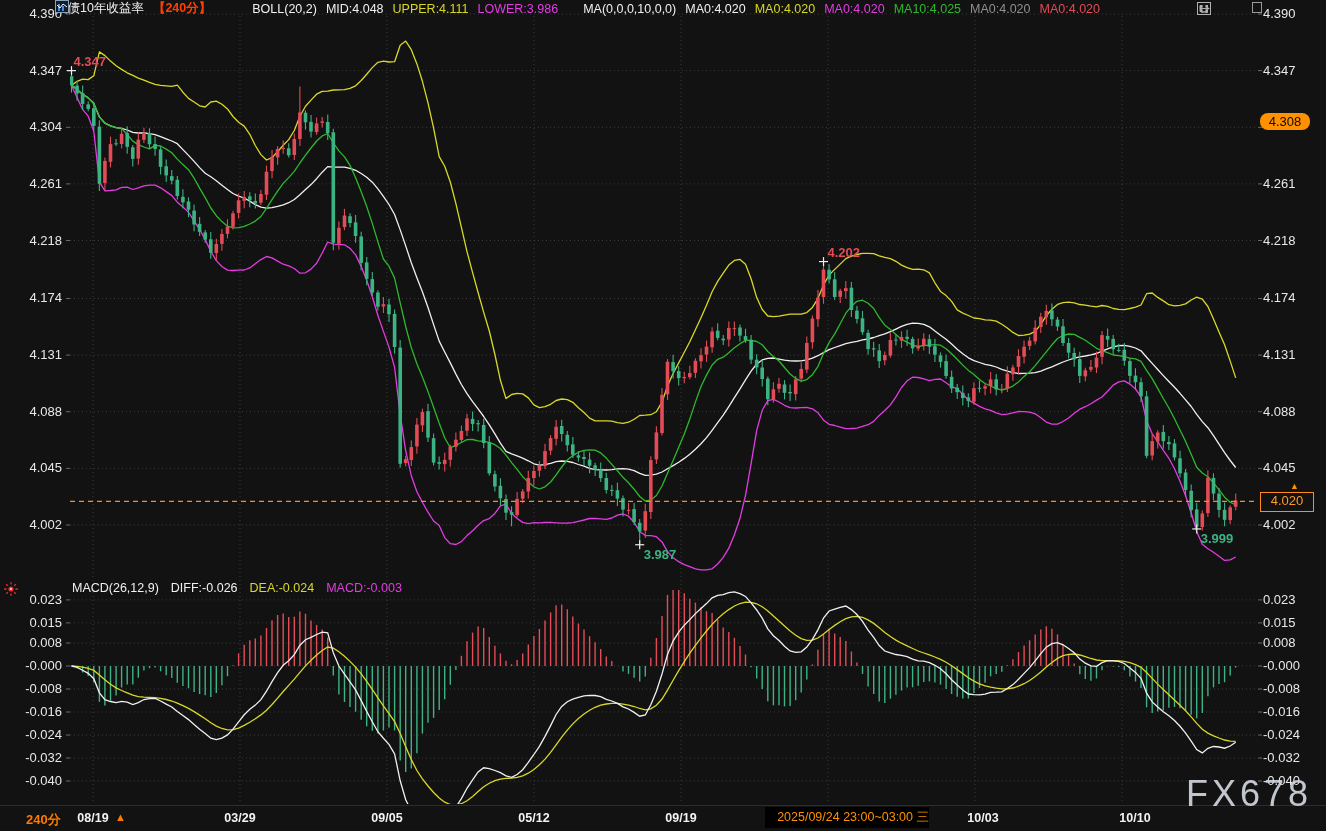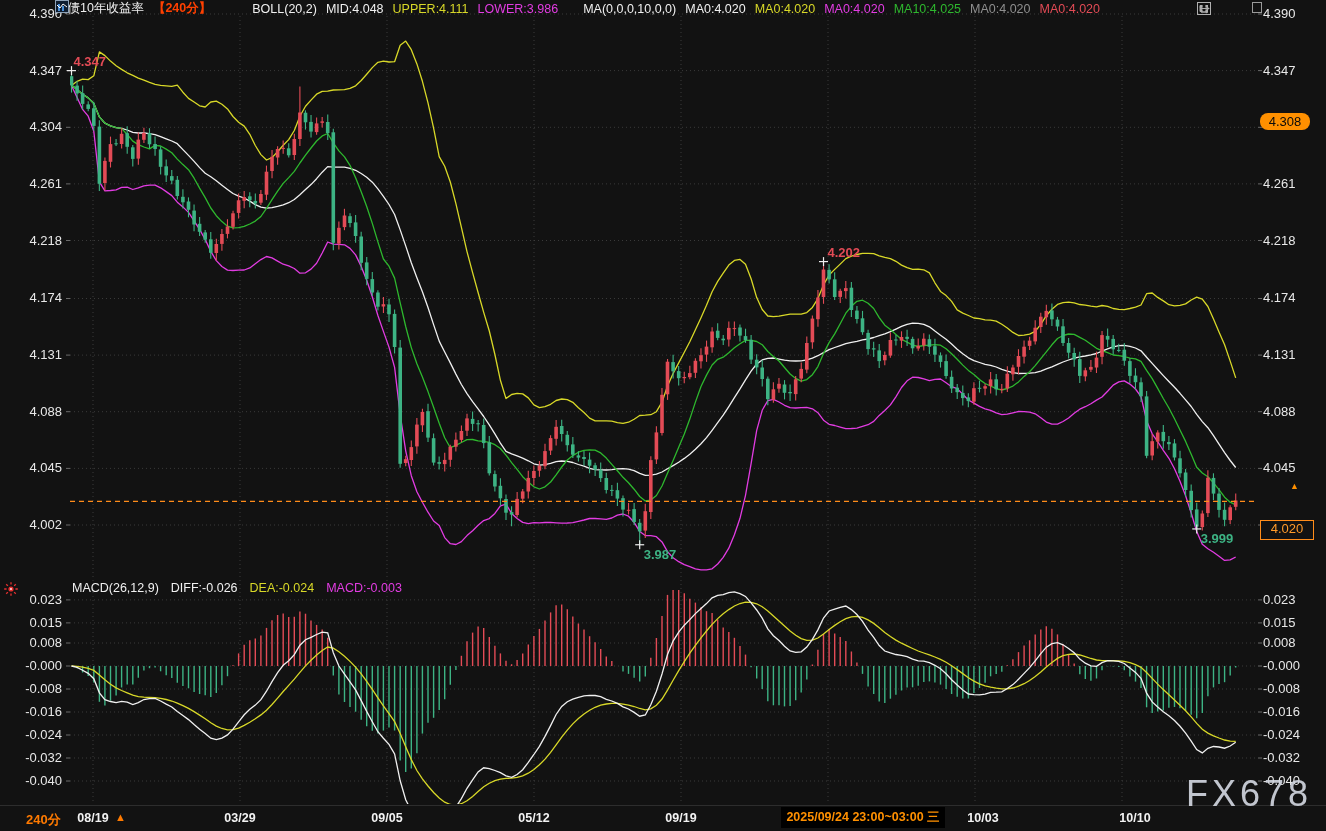--- a/index.html
+++ b/index.html
@@ -22,7 +22,7 @@
   .refbox{position:absolute;left:1260px;width:50px;height:17px;background:#ff9000;color:#0a0a0a;
           font-size:13px;line-height:17px;text-align:center;z-index:4;border-radius:8px;}
   .curbox{position:absolute;left:1260px;width:52px;height:18px;border:1.5px solid #ff8c1a;
-          color:#ff9a2a;background:#121212;font-size:13px;line-height:16px;text-align:center;z-index:4;margin-top:28px;}
+          color:#ff9a2a;background:#121212;font-size:13px;line-height:16px;text-align:center;z-index:4;}
   .curmark{position:absolute;color:#ff9000;font-size:9px;z-index:4;}
   
   .macdLegend{position:absolute;left:72px;top:581px;font-size:12.5px;display:flex;z-index:5;}

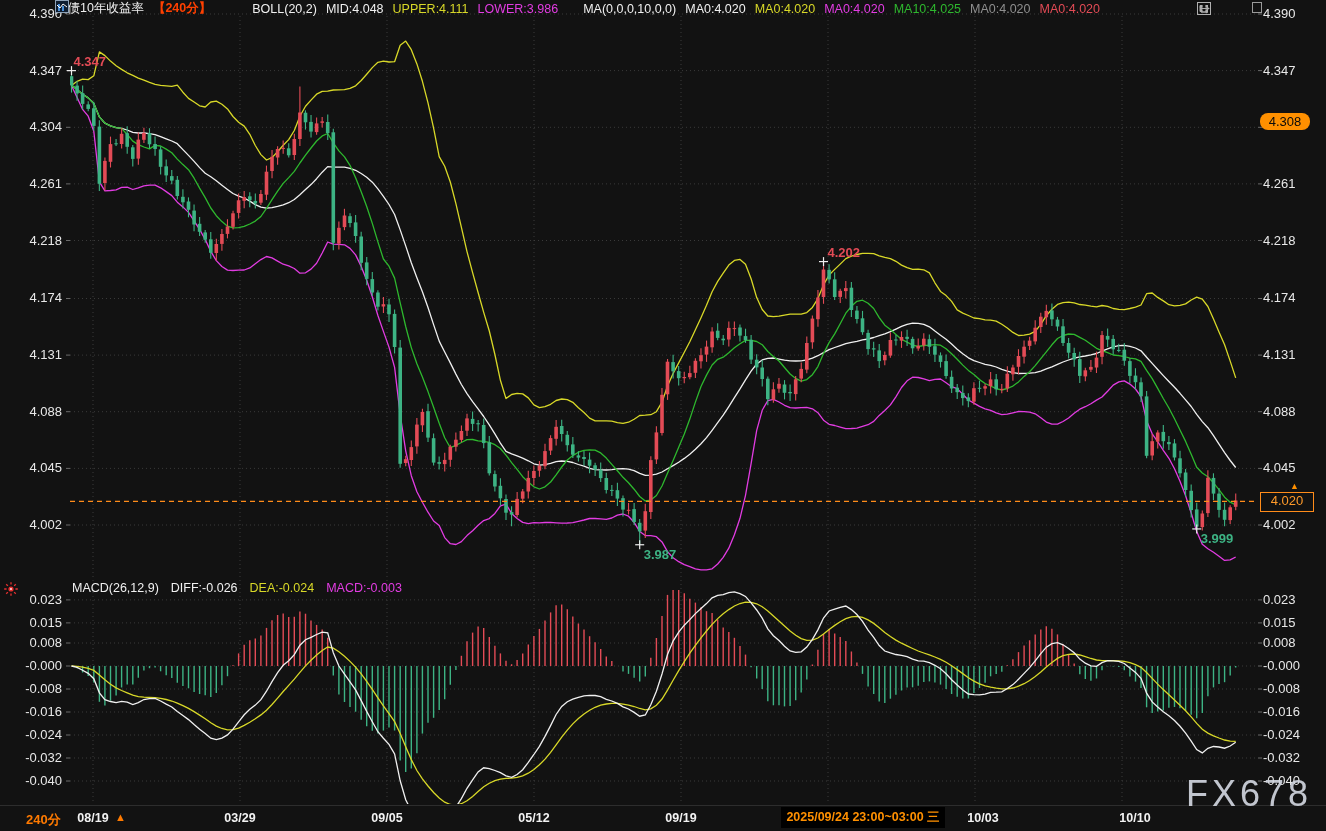--- a/index.html
+++ b/index.html
@@ -34,8 +34,8 @@
   .xbar{position:absolute;left:0;top:805px;width:1326px;height:26px;background:#121212;
         border-top:1px solid #2d2d2d;z-index:5;}
   .xlab{position:absolute;top:5px;transform:translateX(-50%);font-size:12.5px;font-weight:700;color:#f2f2f2;}
-  .datebox{position:absolute;left:781px;top:1px;width:164px;height:21px;background:#000;
-           color:#ff9000;font-size:12.5px;font-weight:700;text-align:center;line-height:21px;}
+  .datebox{position:absolute;left:765px;top:1px;width:164px;height:21px;background:#000;
+           color:#ff9000;font-size:12.5px;font-weight:400;text-align:right;line-height:21px;}
   .fperiod{position:absolute;left:26px;top:5px;color:#ff7a00;font-size:13px;font-weight:700;}
   .farrow{position:absolute;left:115px;top:5px;color:#ff7a00;font-size:11px;}
   .wm{position:absolute;left:1186px;top:773px;font-size:36px;letter-spacing:4px;

